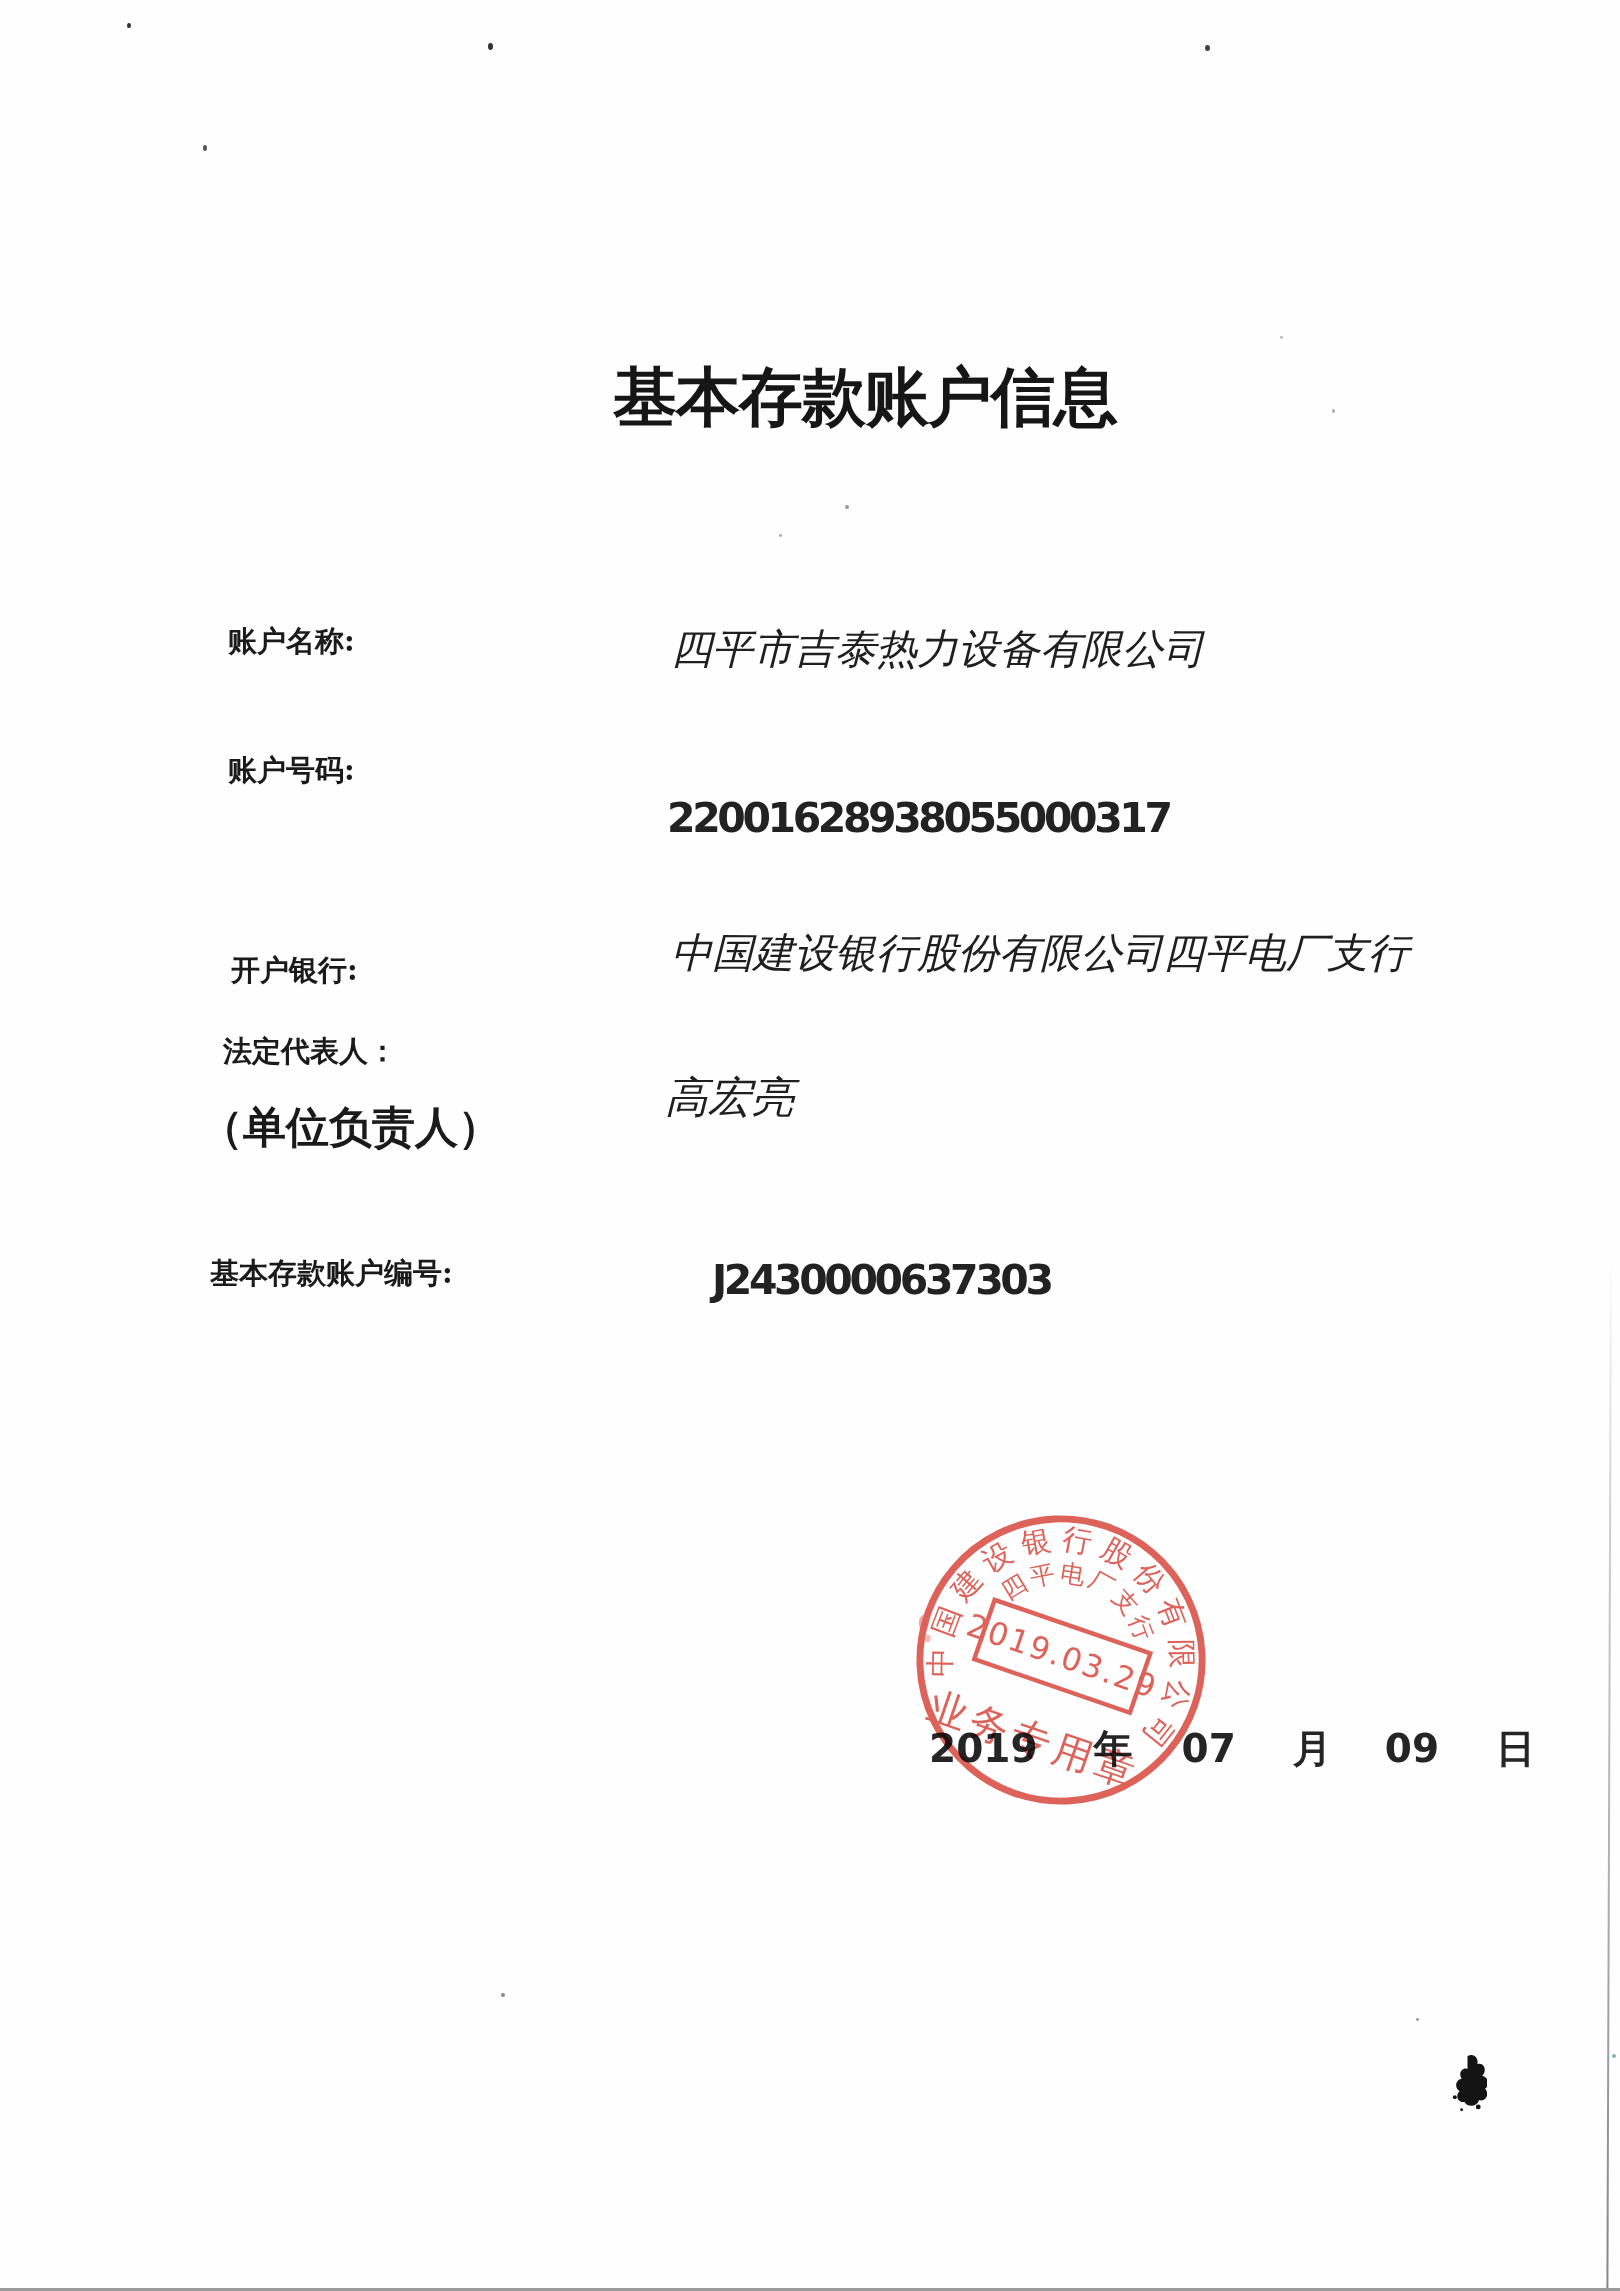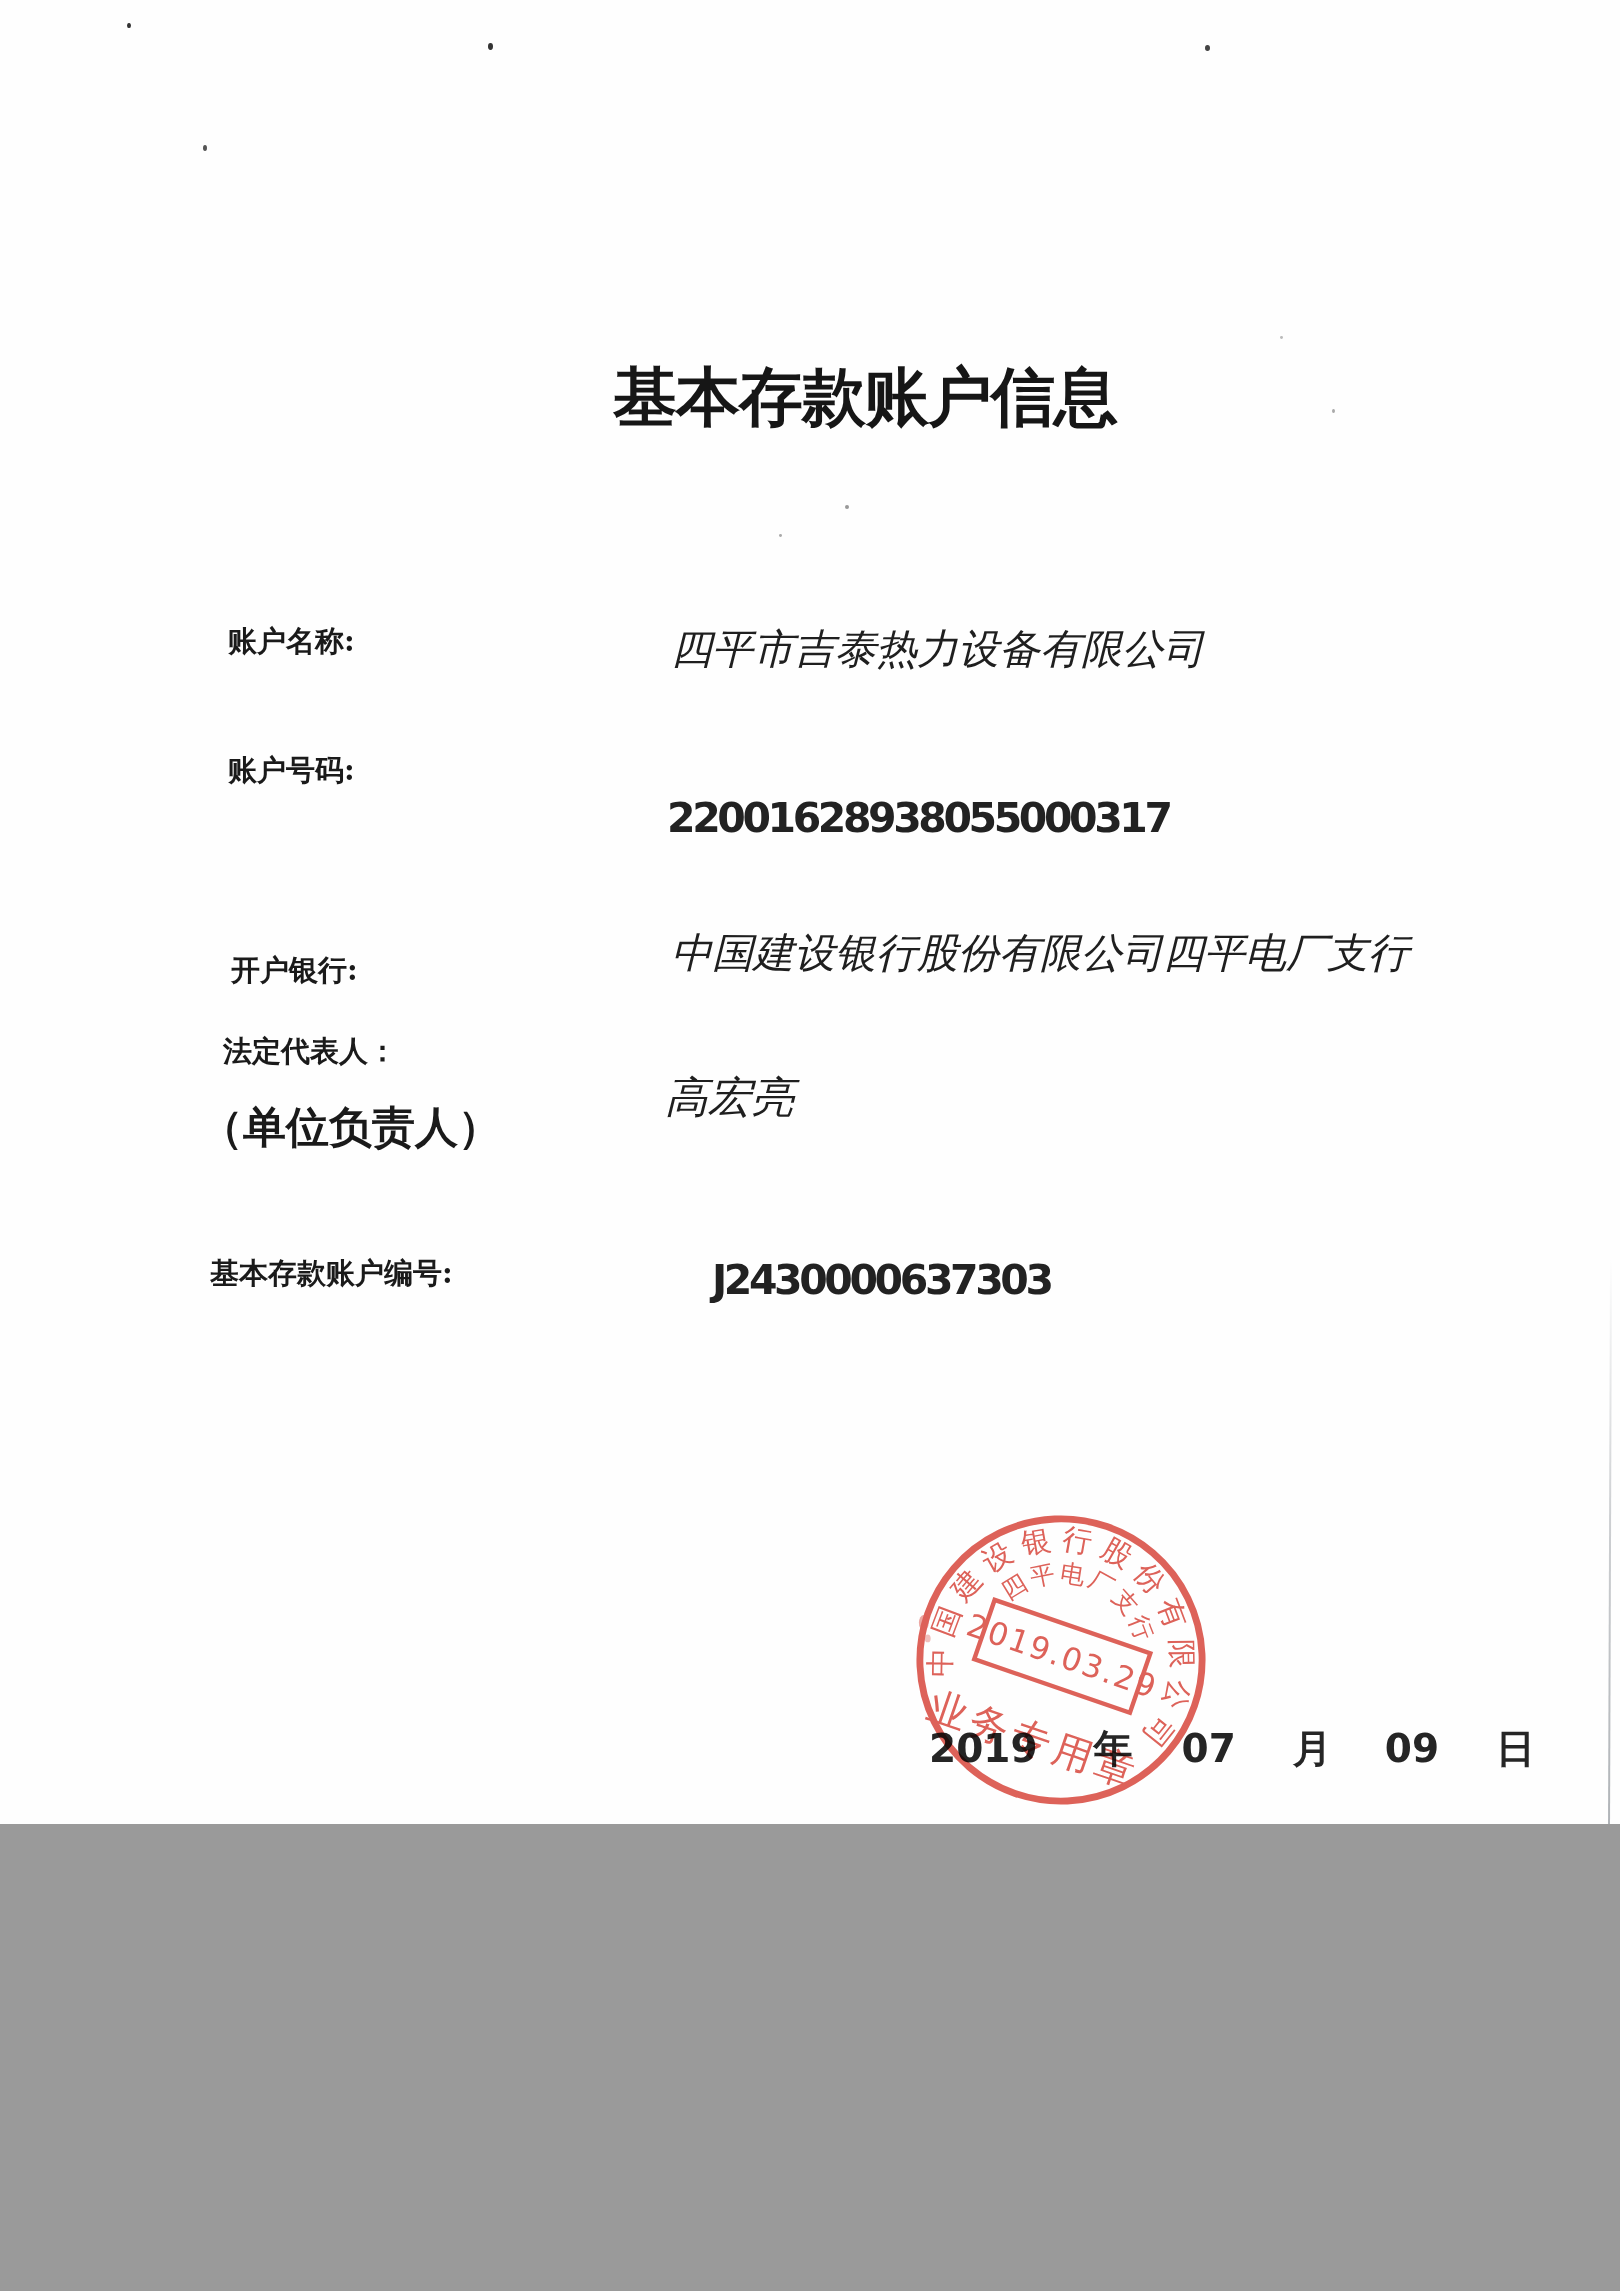--- a/index.html
+++ b/index.html
@@ -5,7 +5,7 @@
   html,body{margin:0;padding:0;background:#9a9a9a;}
   .page{
     position:relative;
-    width:1620px;height:1824px;
+    width:1620px;height:2288px;
     margin:0 auto;
     background:#fefefe;
     overflow:hidden;

